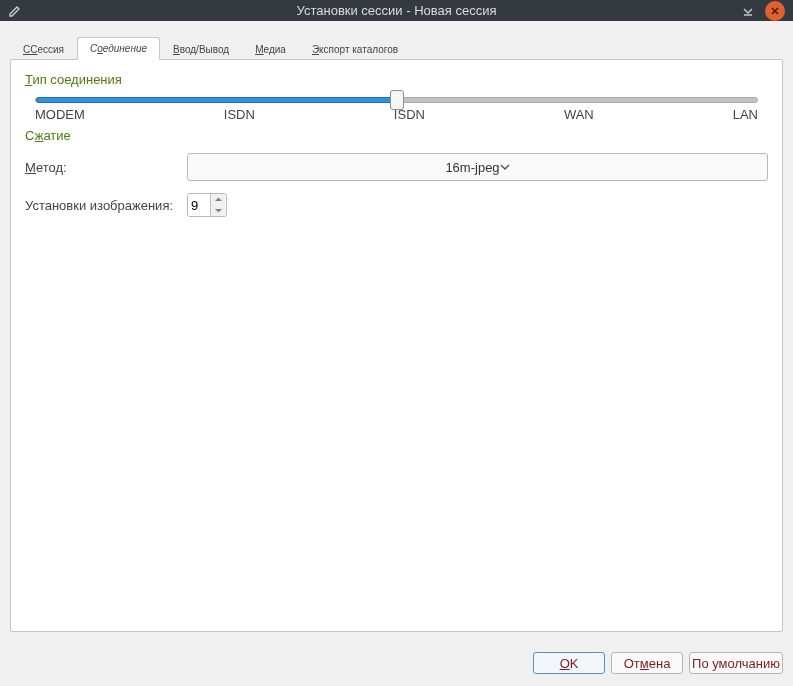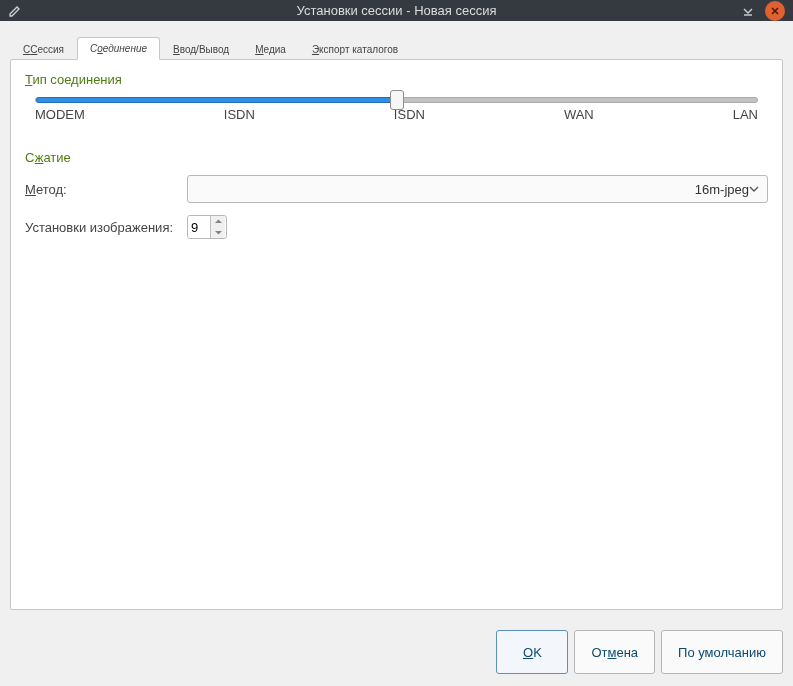--- a/index.html
+++ b/index.html
@@ -154,7 +154,6 @@
   color: #444;
 }
 .compression-label {
-  margin-top: 22px;
   margin-bottom: 10px;
 }
 .form-grid {

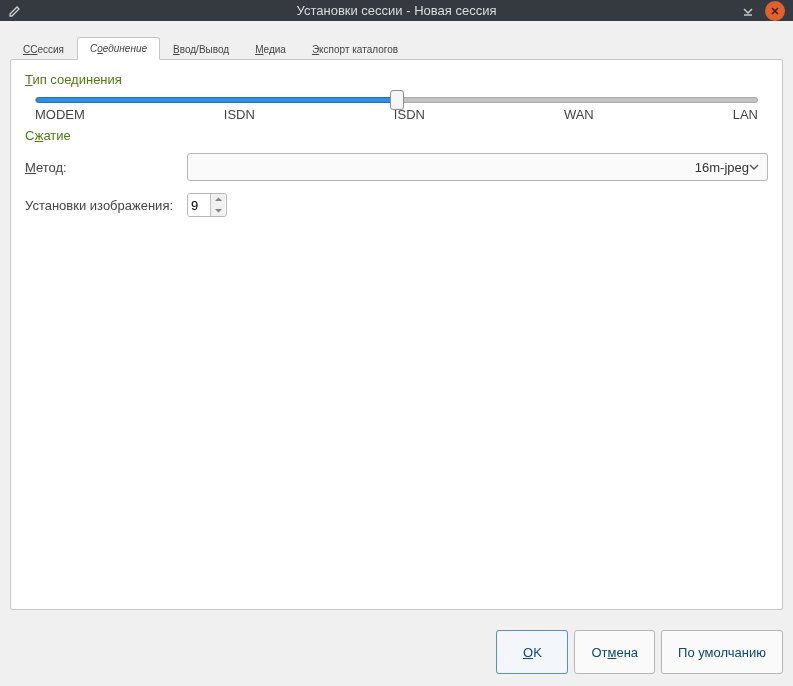--- a/index.html
+++ b/index.html
@@ -169,7 +169,7 @@
 .select {
   display: flex;
   align-items: center;
-  justify-content: flex-end;
+  justify-content: center;
   height: 28px;
   padding: 0 8px;
   background: #fafafa;

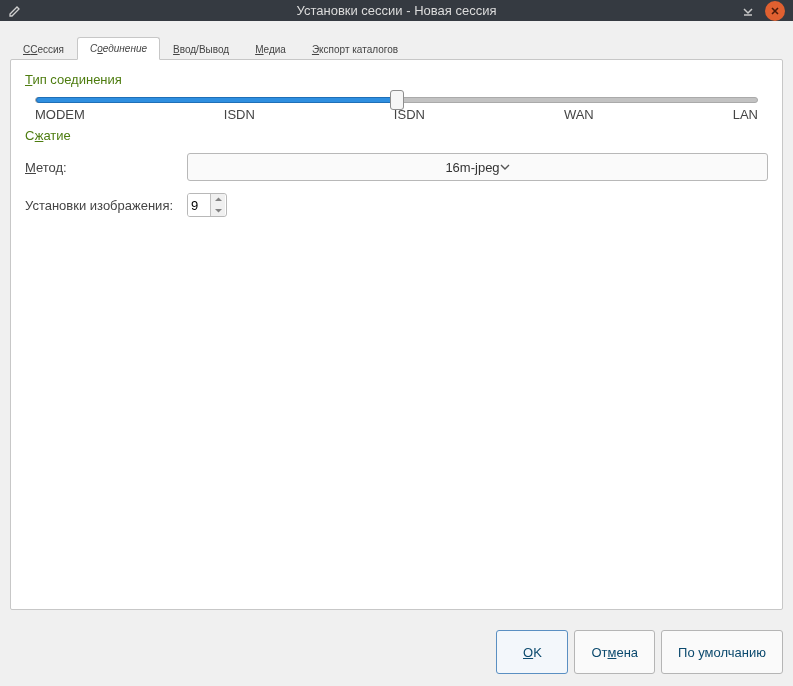--- a/index.html
+++ b/index.html
@@ -226,14 +226,14 @@
 }
 .btn {
   min-width: 72px;
-  height: 44px;
-  padding: 0 16px;
+  height: 22px;
+  padding: 0 2px;
   background: #fafafa;
   border: 1px solid #b5b5b5;
   border-radius: 3px;
   cursor: pointer;
   font-size: 13px;
-  color: #0c4a6e;
+  color: #7f1d1d;
   display: flex;
   align-items: center;
   justify-content: center;

